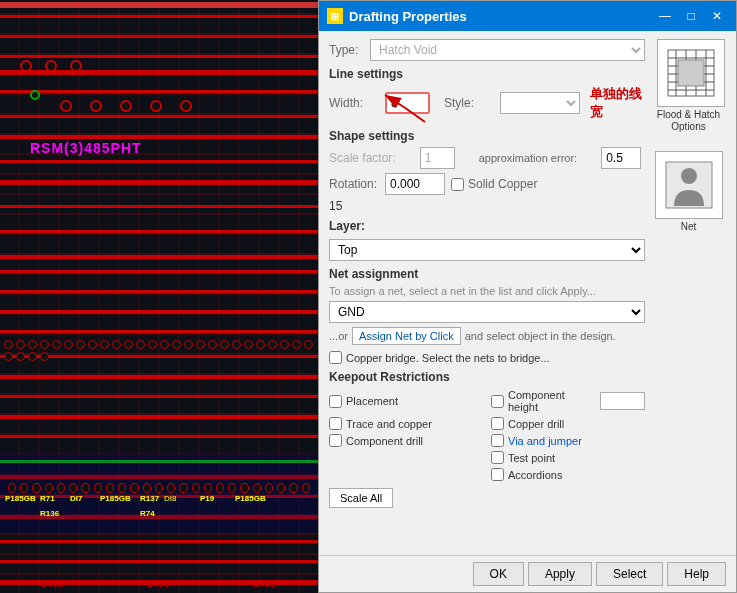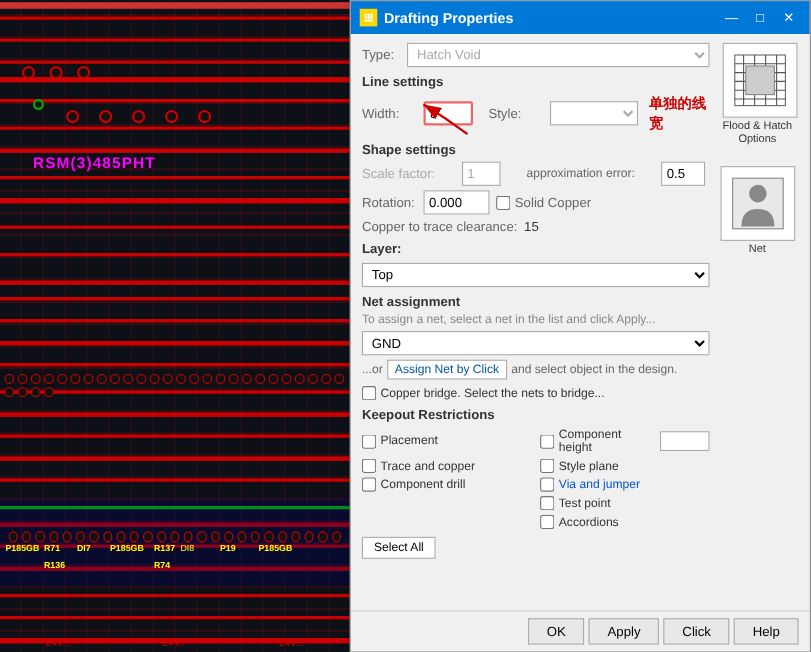--- a/index.html
+++ b/index.html
@@ -613,7 +613,6 @@
 
         
         <div class="copper-clearance">
-          <span>Copper to trace clearance:</span>
           <span class="clearance-val">15</span>
         </div>
 

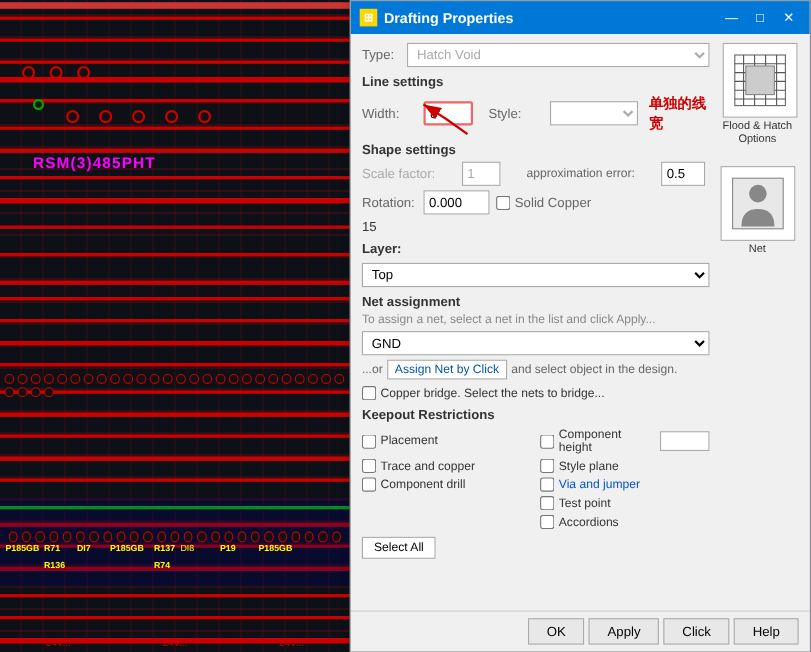--- a/index.html
+++ b/index.html
@@ -664,7 +664,7 @@
           </div>
           <div class="keepout-item">
             <input type="checkbox" style="">
-            <span>Style plane</span>
+            <span>Copper drill</span>
           </div>
           <div class="keepout-item">
             <input type="checkbox" style="">

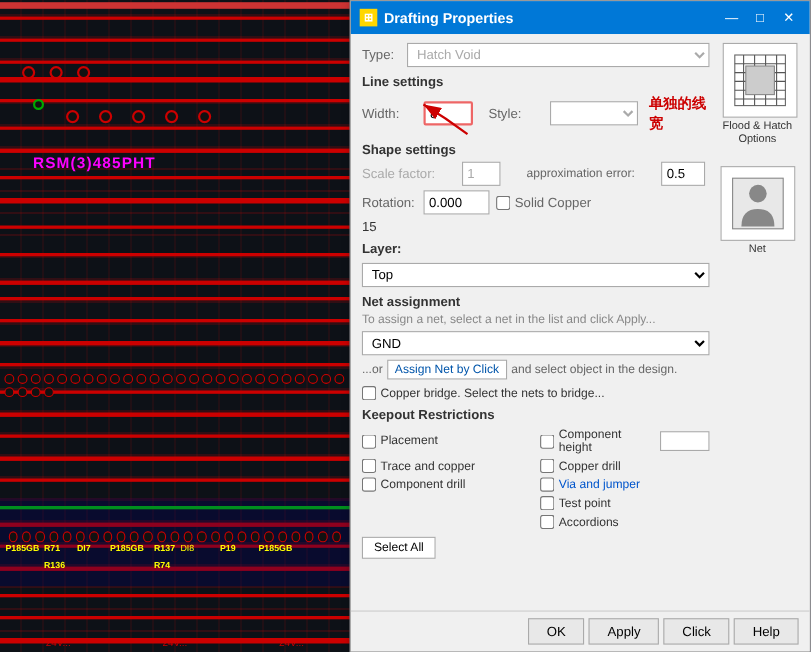--- a/index.html
+++ b/index.html
@@ -687,7 +687,7 @@
         </div>
 
         
-        <button class="select-all-btn">Select All</button>
+        <button class="select-all-btn">Scale All</button>
       </div>
 
       <div class="dialog-right-panel">

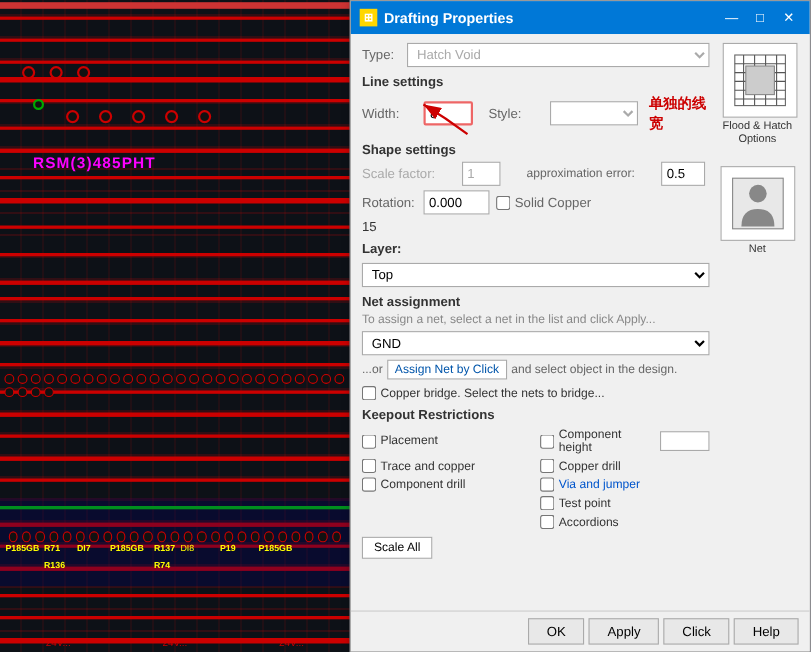--- a/index.html
+++ b/index.html
@@ -727,7 +727,7 @@
     <div class="dialog-footer">
       <button class="footer-btn">OK</button>
       <button class="footer-btn">Apply</button>
-      <button class="footer-btn">Click</button>
+      <button class="footer-btn">Select</button>
       <button class="footer-btn">Help</button>
     </div>
   </div>

